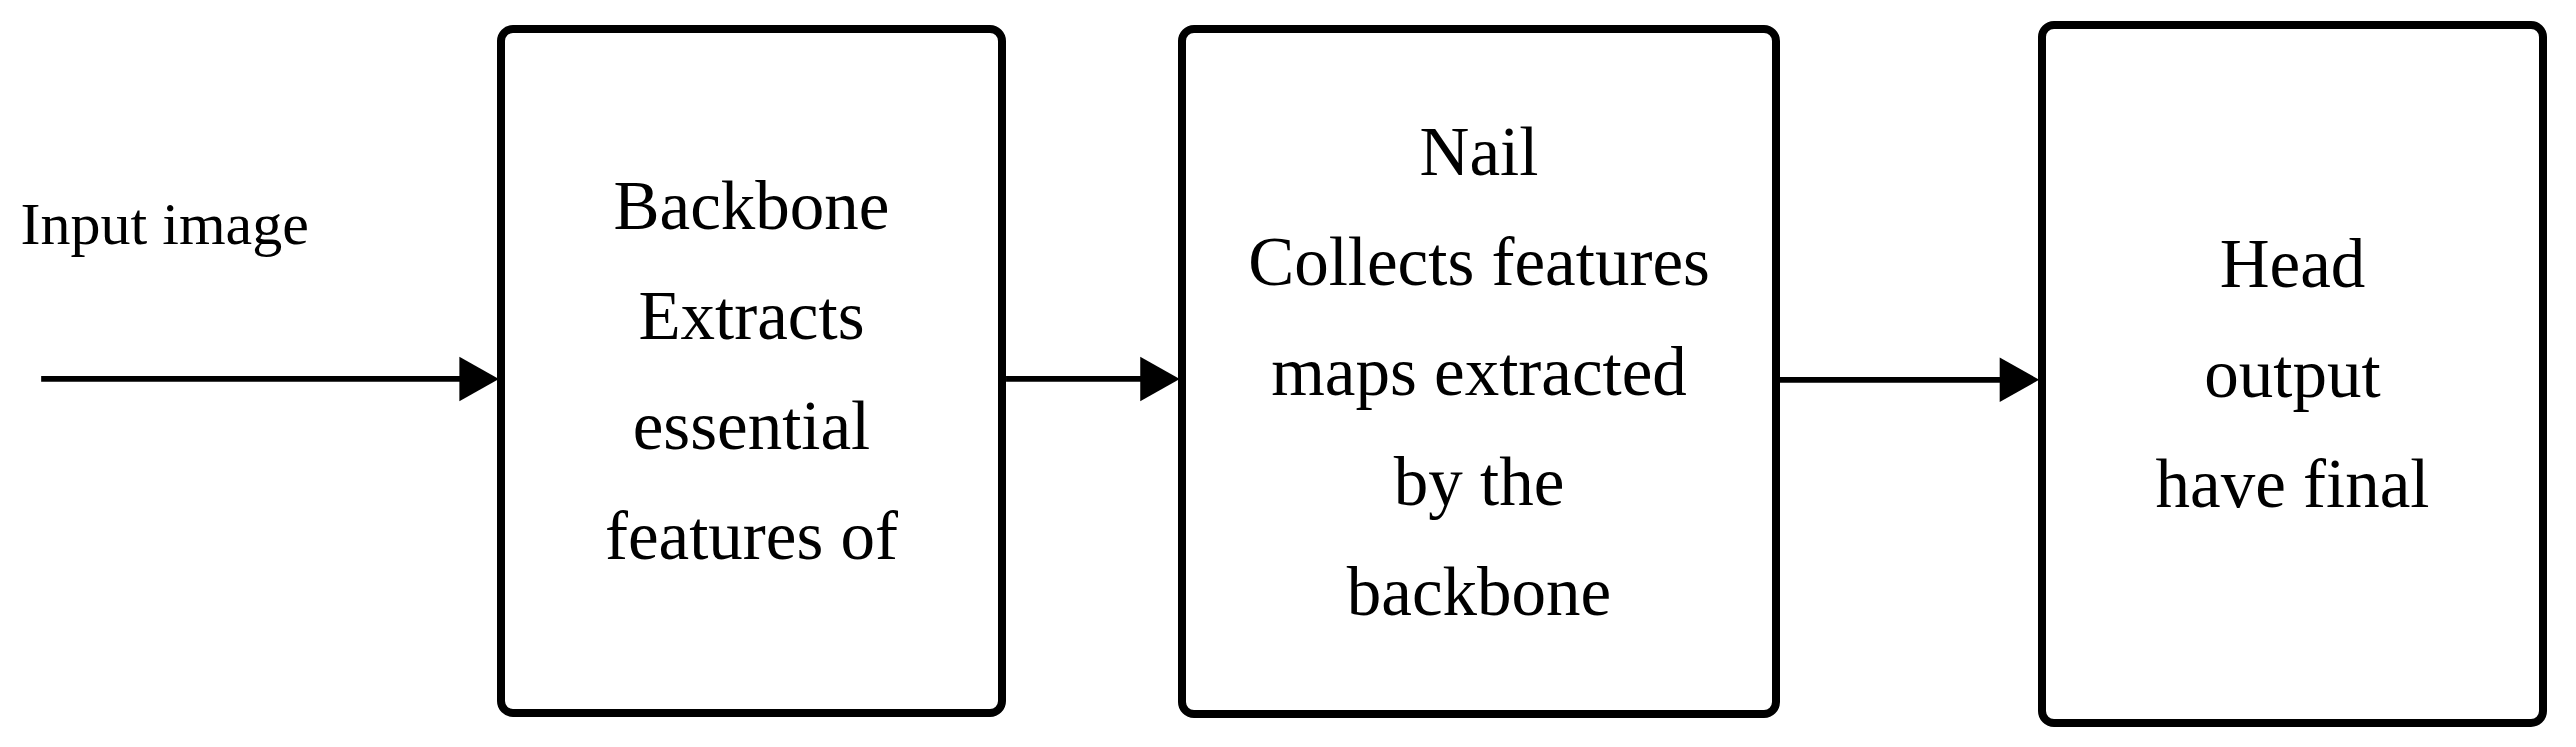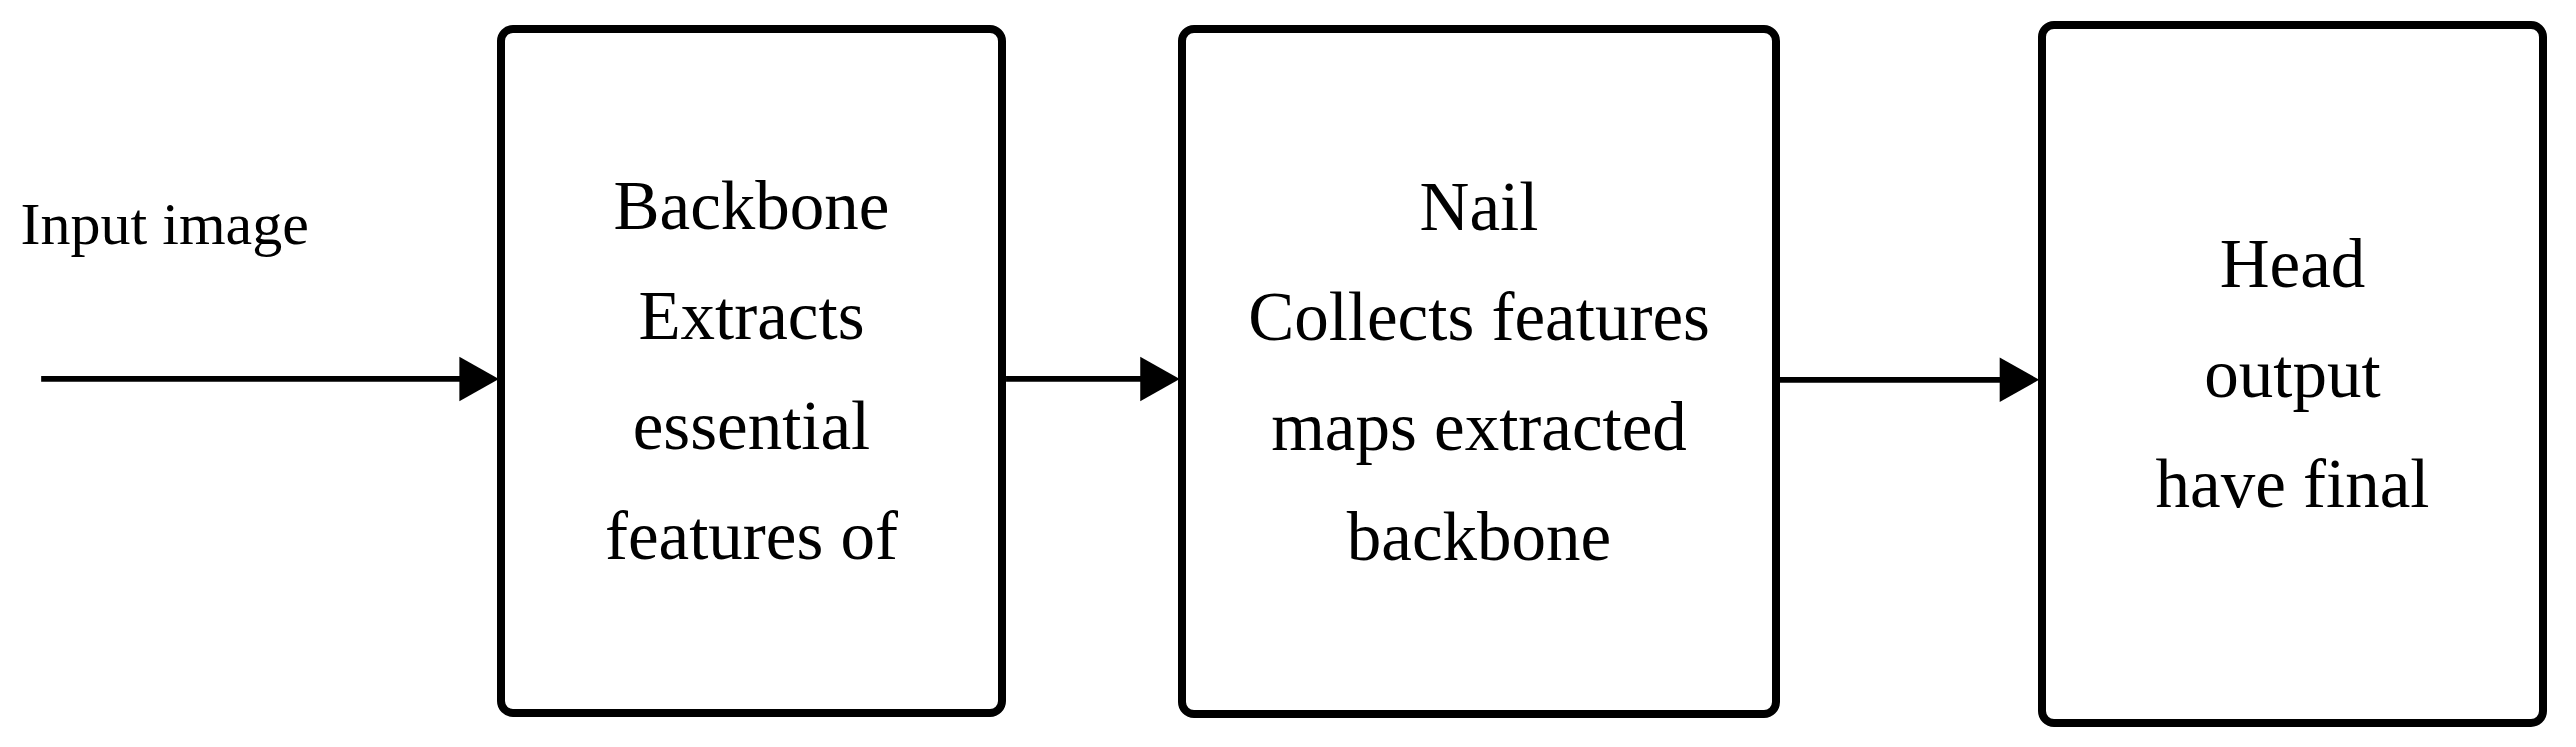--- a/index.html
+++ b/index.html
@@ -88,6 +88,7 @@
     <div class="box-title">Nail</div>
     <div class="box-line">Collects features</div>
     <div class="box-line">maps extracted</div>
+    <div class="box-line">by the</div>
     <div class="box-line">backbone</div>
   </div>
 

